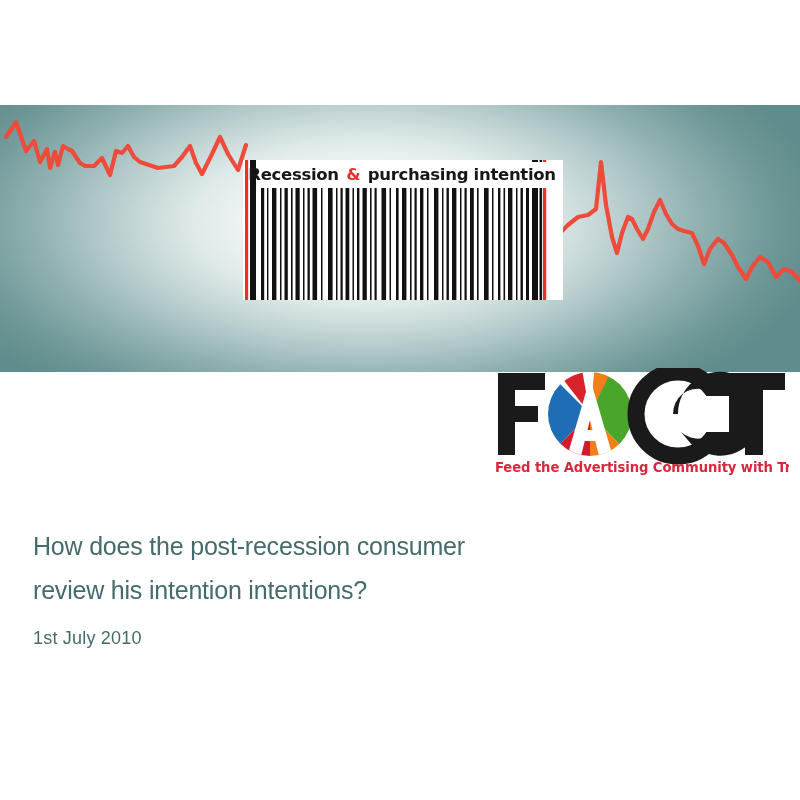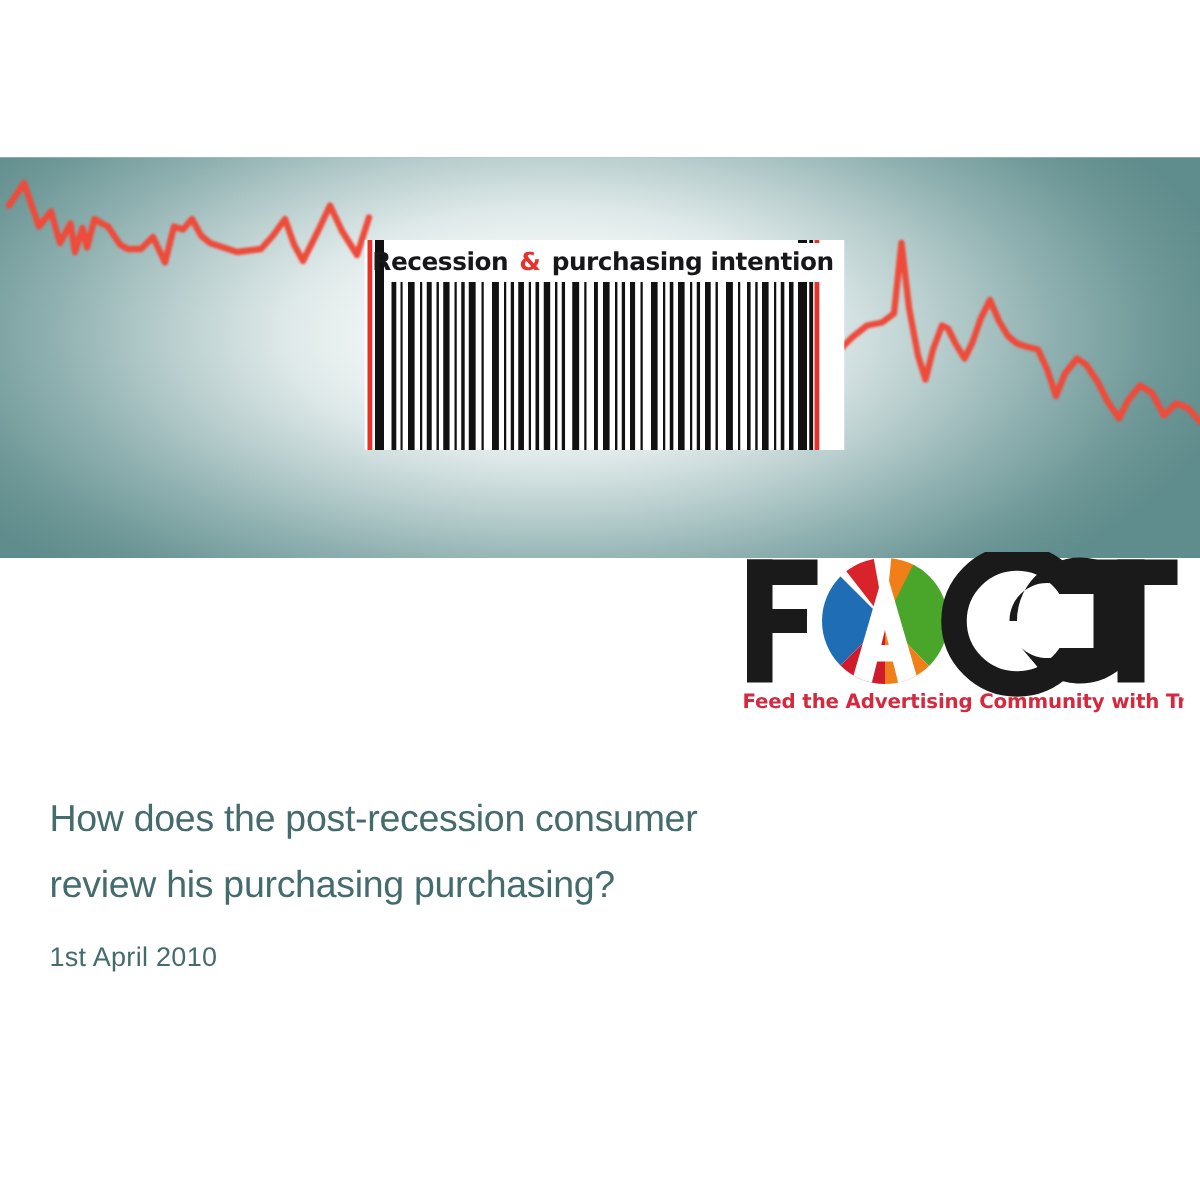--- a/index.html
+++ b/index.html
@@ -272,7 +272,7 @@
 
   <div class="headline">
     <span>How does the post-recession consumer</span>
-    <span class="l2">review his purchasing purchasing?</span>
+    <span class="l2">review his intention intentions?</span>
   </div>
 
   <div class="subdate">1st April 2010</div>

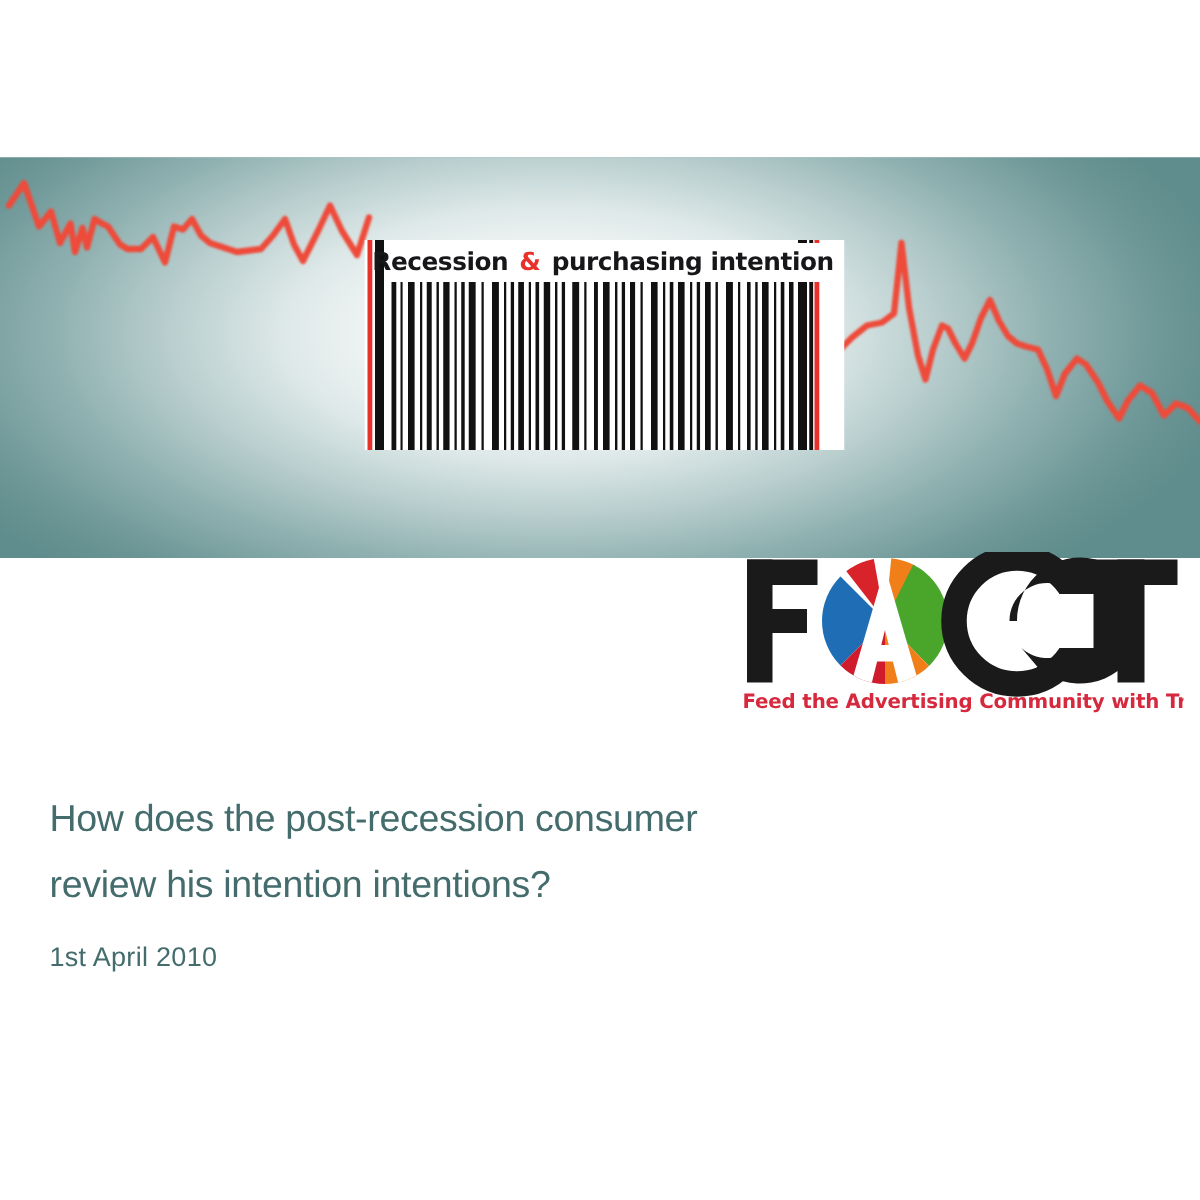--- a/index.html
+++ b/index.html
@@ -275,7 +275,7 @@
     <span class="l2">review his intention intentions?</span>
   </div>
 
-  <div class="subdate">1st April 2010</div>
+  <div class="subdate">1st July 2010</div>
 
 </div>
 

